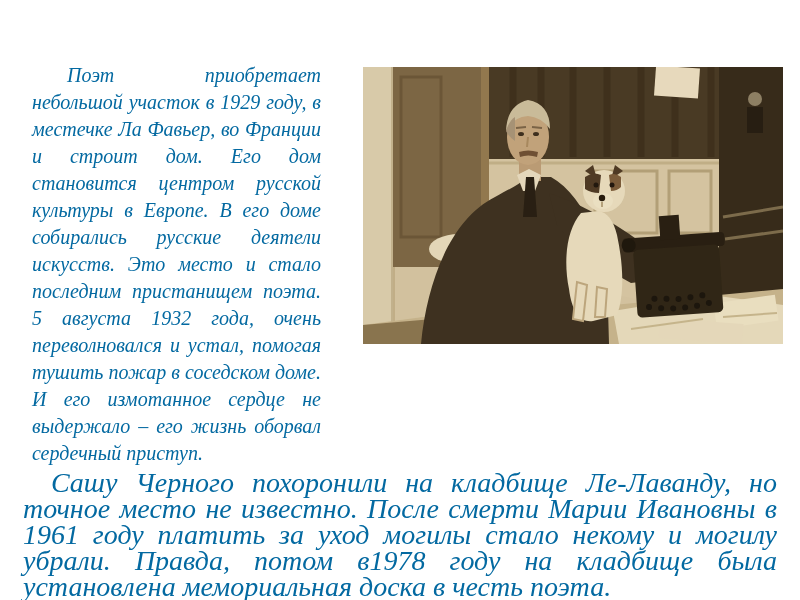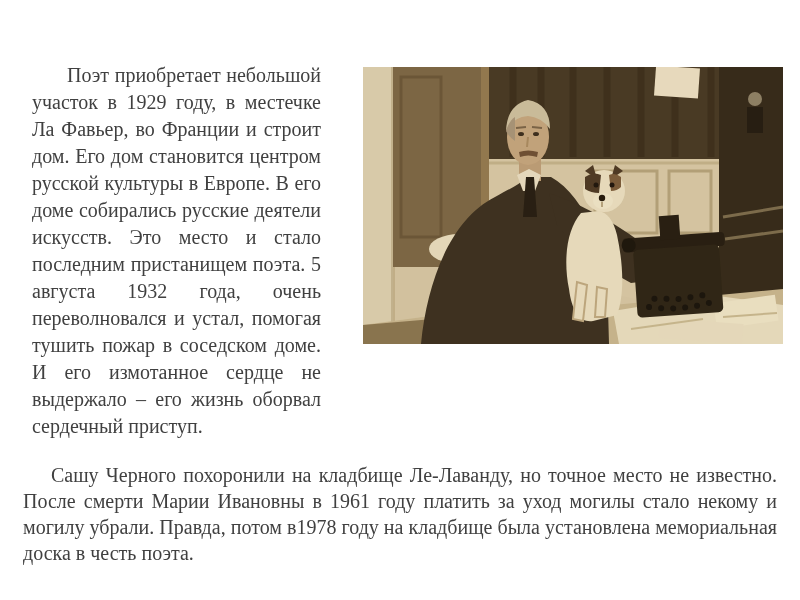--- a/index.html
+++ b/index.html
@@ -19,10 +19,11 @@
   }
   .body-text {
     position: absolute;
-    color: #404040;
+    color: #0369a1;
     text-align: justify;
     text-justify: inter-word;
     white-space: normal;
+    font-style: italic;
   }
   .left-col {
     left: 32px;

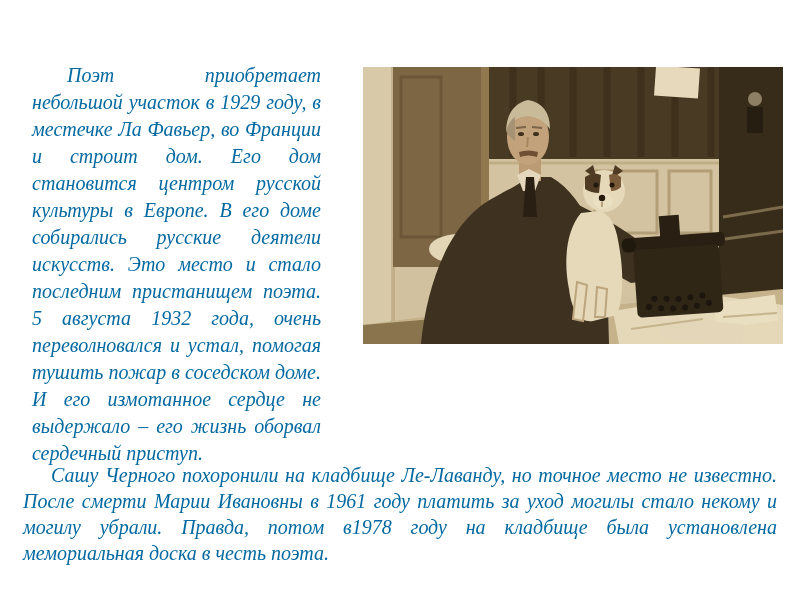--- a/index.html
+++ b/index.html
@@ -37,7 +37,7 @@
     left: 23px;
     top: 442px;
     width: 754px;
-    font-size: 20px;
+    font-size: 28px;
     line-height: 26px;
     text-indent: 28px;
   }

